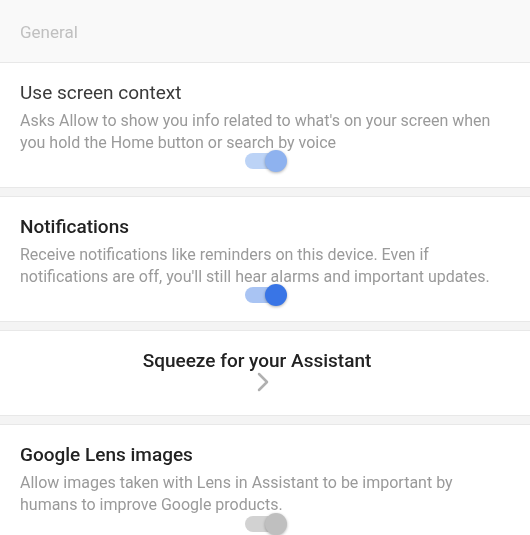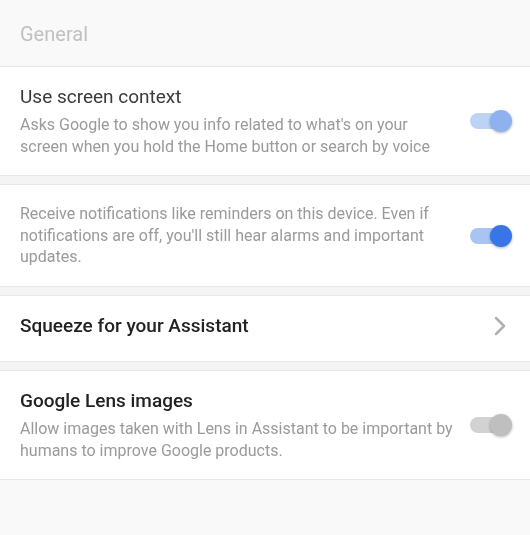--- a/index.html
+++ b/index.html
@@ -17,7 +17,7 @@
     .section-header {
       padding: 22px 20px 20px 20px;
       color: #c0c0c0;
-      font-size: 20px;
+      font-size: 17px;
       font-weight: 400;
     }
     .divider {

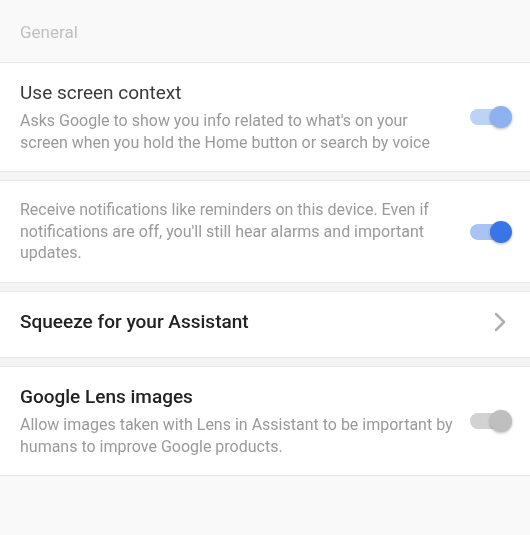--- a/index.html
+++ b/index.html
@@ -29,6 +29,7 @@
       padding: 18px 20px;
       display: flex;
       align-items: center;
+      flex-direction: column;
     }
     .setting-row .texts {
       flex: 1 1 auto;

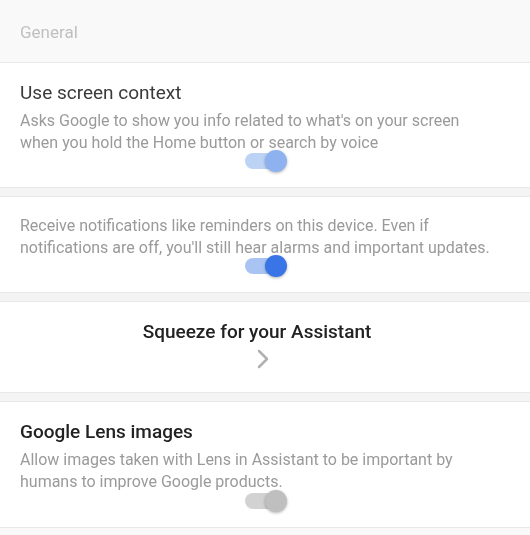--- a/index.html
+++ b/index.html
@@ -115,7 +115,7 @@
 <div class="setting-row">
   <div class="texts">
     <div class="setting-title">Use screen context</div>
-    <div class="setting-desc">Asks Google to show you info related to what's on your screen when you hold the Home button or search by voice</div>
+    <div class="setting-desc">Asks Allow to show you info related to what's on your screen when you hold the Home button or search by voice</div>
   </div>
   <div class="control">
     <div class="toggle on-light">

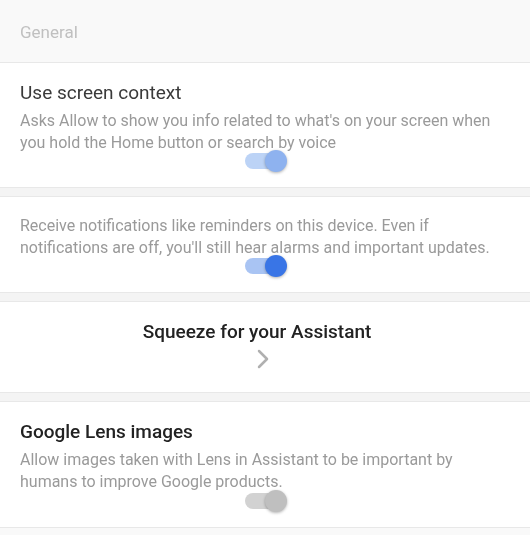--- a/index.html
+++ b/index.html
@@ -128,6 +128,7 @@
 
 <div class="setting-row">
   <div class="texts">
+    <div class="setting-title emph">Notifications</div>
     <div class="setting-desc">Receive notifications like reminders on this device. Even if notifications are off, you'll still hear alarms and important updates.</div>
   </div>
   <div class="control">

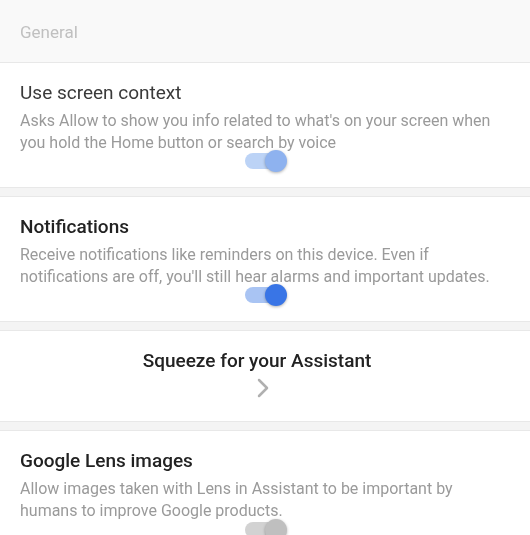--- a/index.html
+++ b/index.html
@@ -142,7 +142,7 @@
 
 <div class="setting-row">
   <div class="texts">
-    <div class="setting-title emph" style="margin-bottom:6px">Squeeze for your Assistant</div>
+    <div class="setting-title emph" style="margin-bottom:0">Squeeze for your Assistant</div>
   </div>
   <div class="control">
     <span class="chevron">

